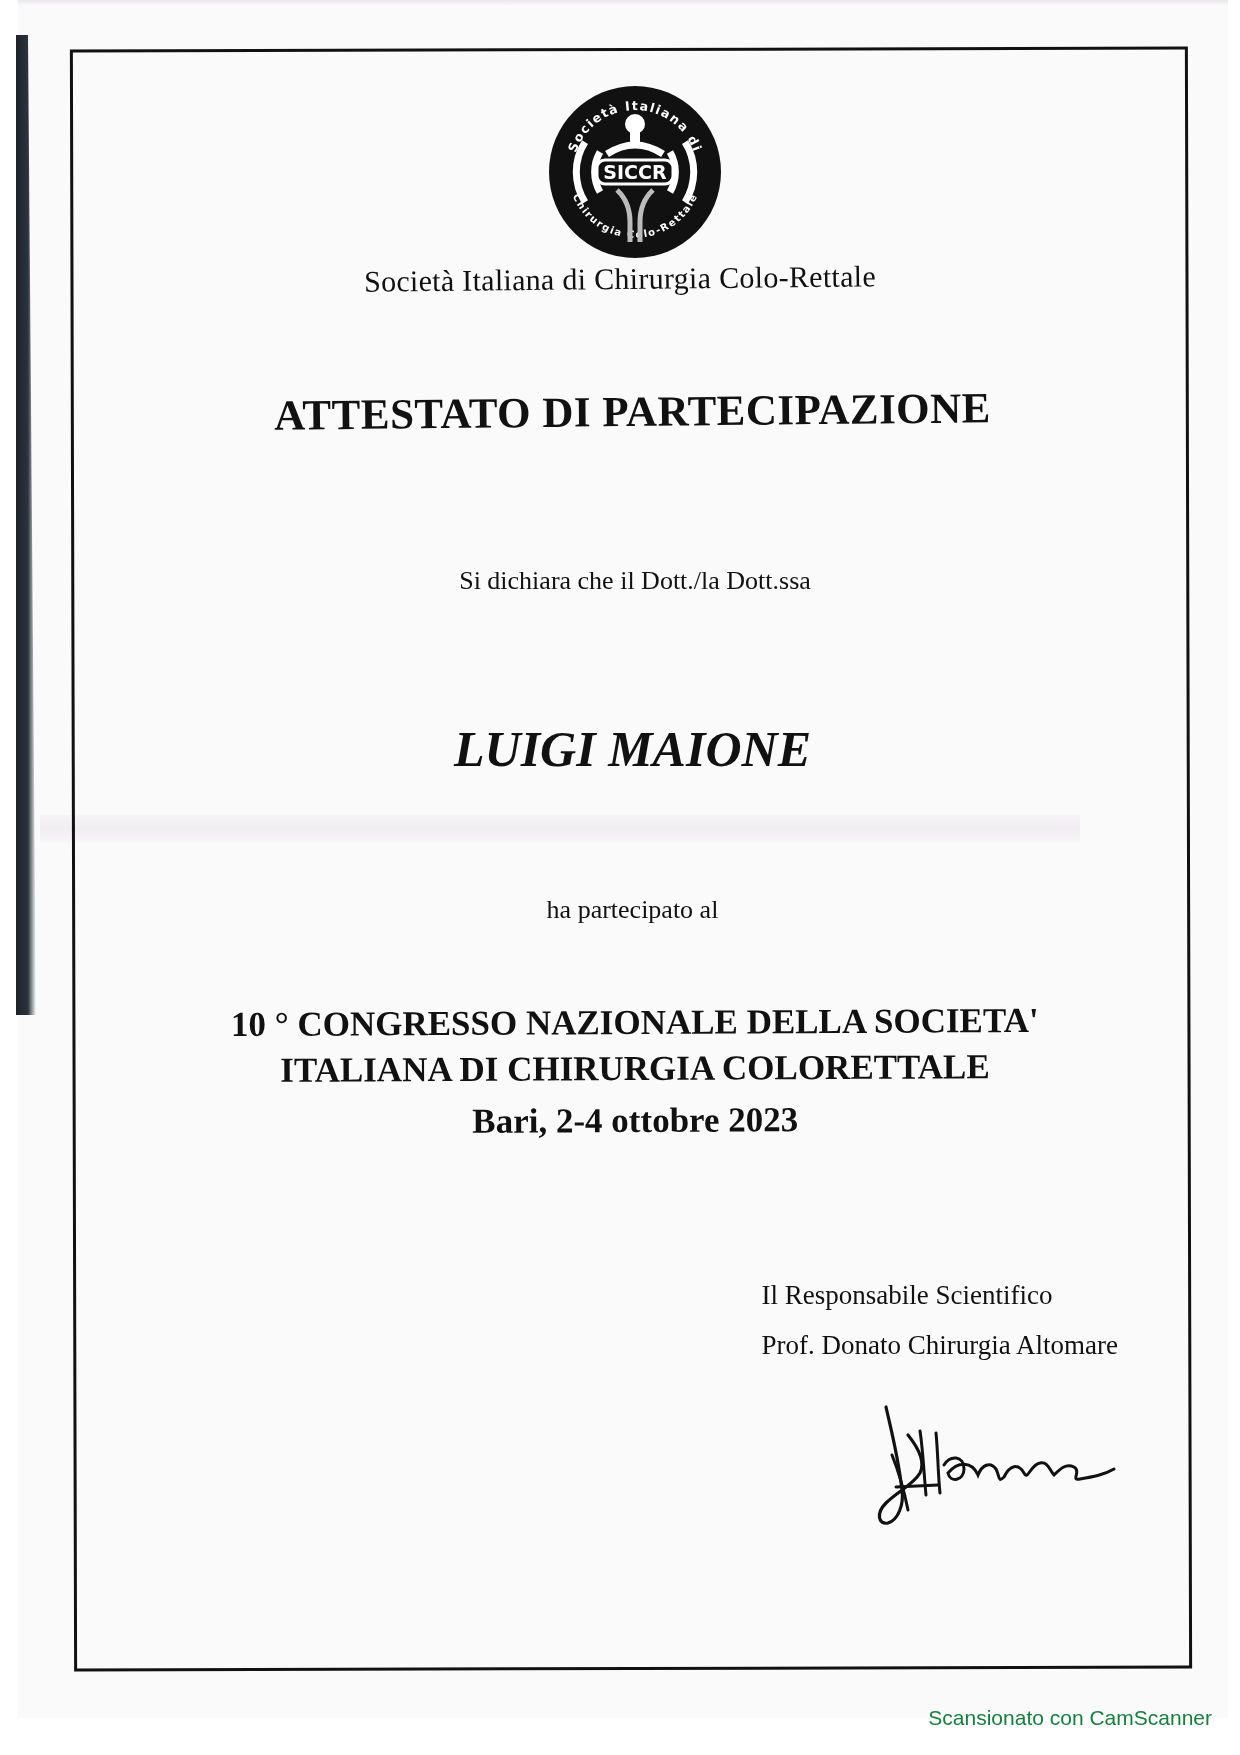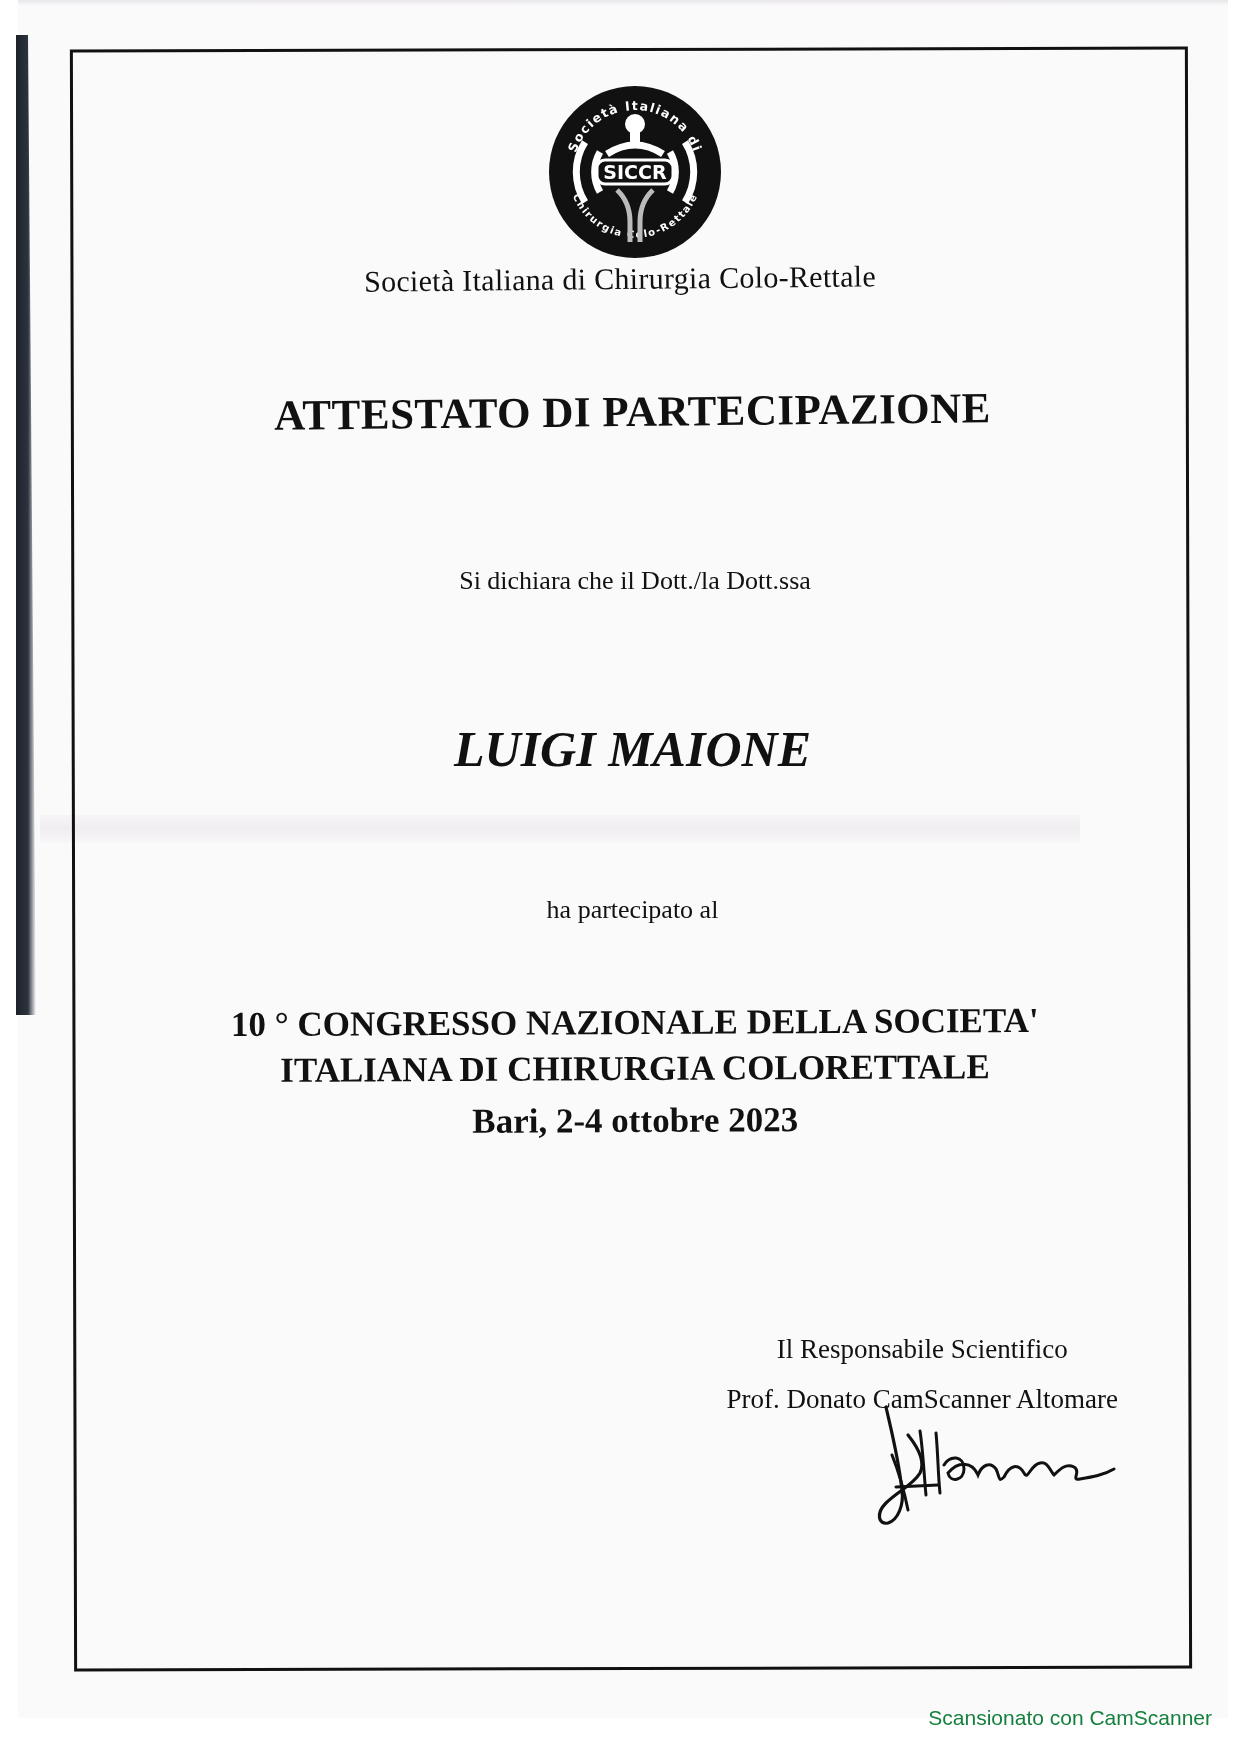--- a/index.html
+++ b/index.html
@@ -64,7 +64,7 @@
   .congress .line { display: block; }
   .congress .date { display: block; margin-top: 6px; font-size: 35px; }
   .signature-block {
-    position: absolute; right: 122px; top: 1324px; text-align: center;
+    position: absolute; right: 122px; top: 1270px; text-align: left;
     font-size: 27px; line-height: 50px;
   }
   .signature {

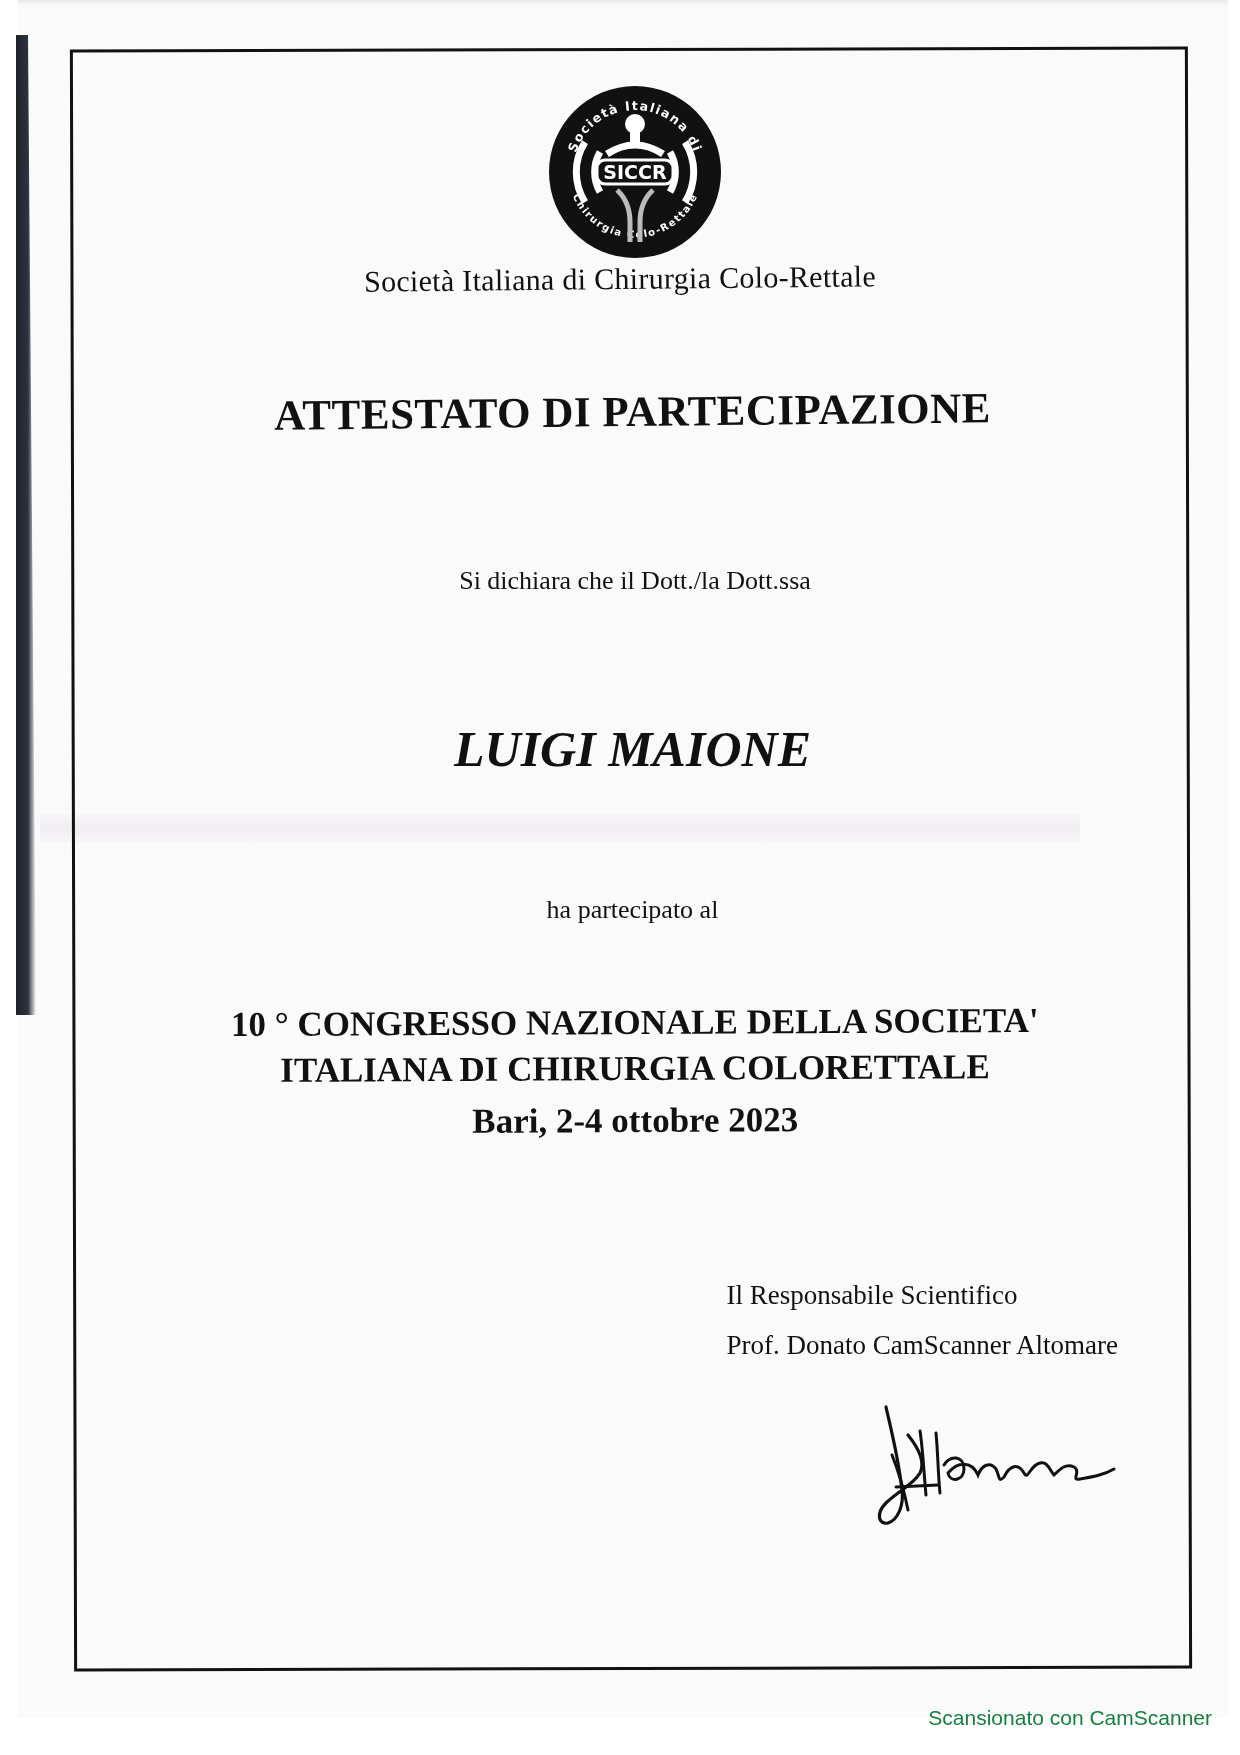--- a/index.html
+++ b/index.html
@@ -129,7 +129,7 @@
 
 <div class="signature-block">
   <div>Il Responsabile Scientifico</div>
-  <div>Prof. Donato CamScanner Altomare</div>
+  <div>Prof. Donato Chirurgia Altomare</div>
 </div>
 
 <svg class="signature" viewBox="0 0 250 135">

